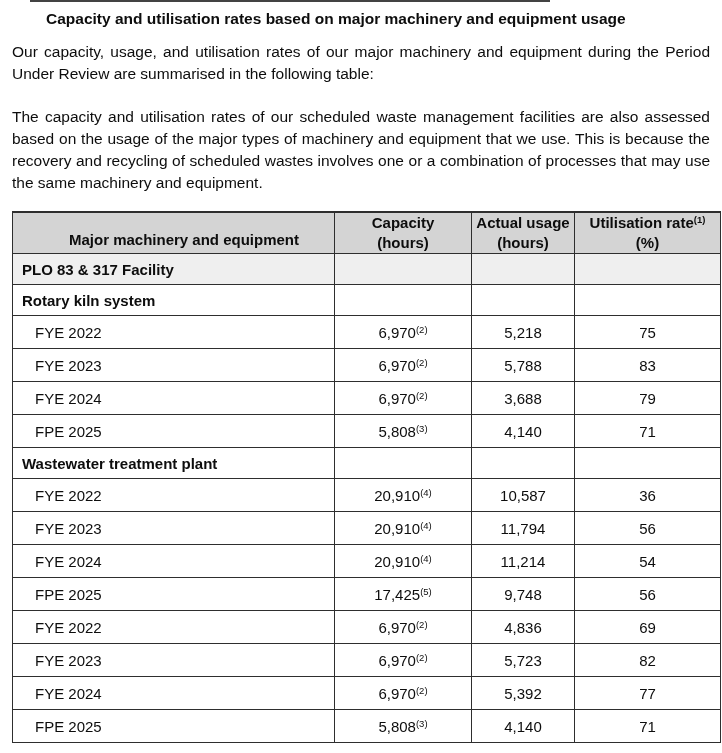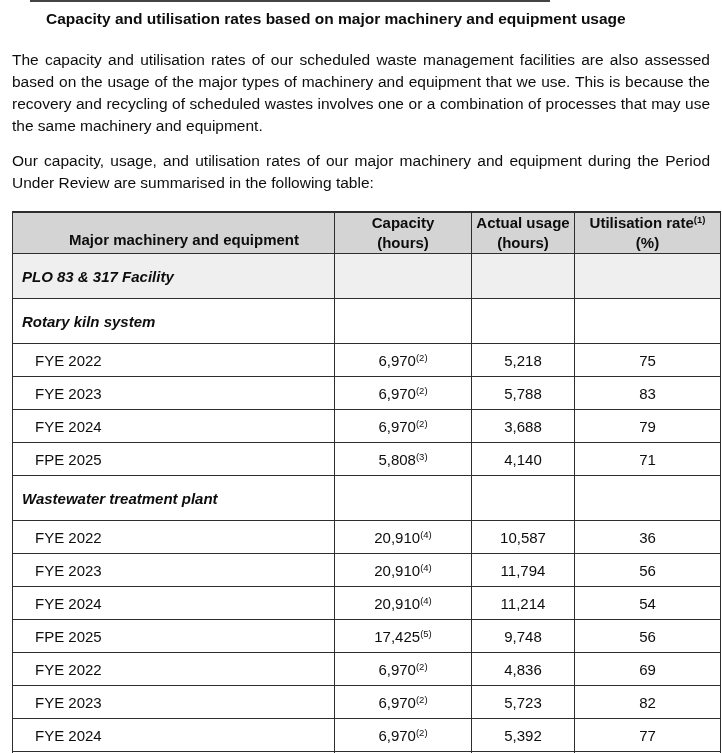--- a/index.html
+++ b/index.html
@@ -34,8 +34,8 @@
   <div class="artifact"></div>
 
   <h1 class="title">Capacity and utilisation rates based on major machinery and equipment usage</h1>
+  <p class="para p2">Our capacity, usage, and utilisation rates of our major machinery and equipment during the Period Under Review are summarised in the following table:</p>
   <p class="para p1">The capacity and utilisation rates of our scheduled waste management facilities are also assessed based on the usage of the major types of machinery and equipment that we use.  This is because the recovery and recycling of scheduled wastes involves one or a combination of processes that may use the same machinery and equipment.</p>
-  <p class="para p2">Our capacity, usage, and utilisation rates of our major machinery and equipment during the Period Under Review are summarised in the following table:</p>
 
   <table class="cap">
     <colgroup>

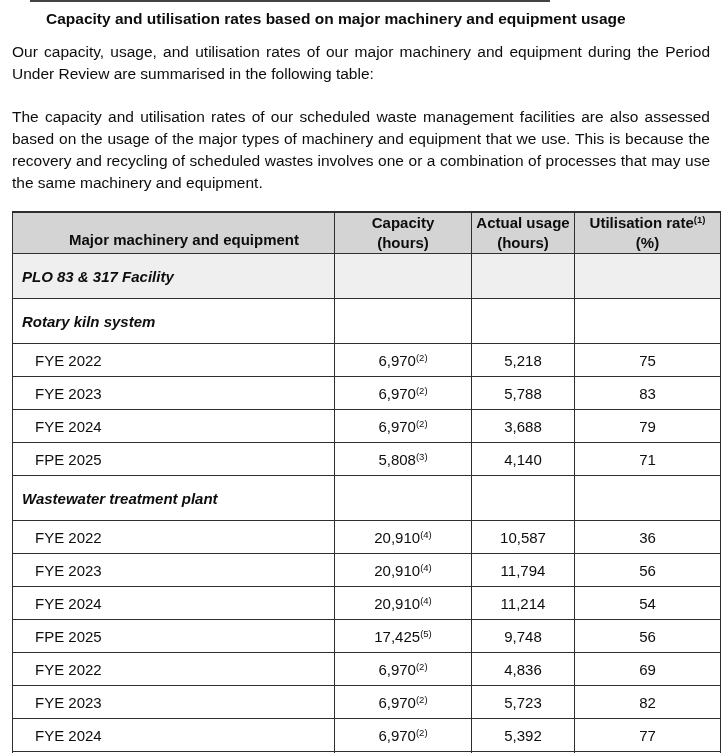--- a/index.html
+++ b/index.html
@@ -19,7 +19,7 @@
   th.hc1 { text-align:center; vertical-align:bottom; padding:0 4px 5px 25px; }
   th.hcc { text-align:center; vertical-align:middle; line-height:20px; }
   td { font-size:15px; height:33px; vertical-align:middle; background:#ffffff; }
-  tr.sec td { height:45px;font-style:italic; }
+  tr.sec td { height:31px; }
   tr.sec td.c1 { font-weight:bold; }
   tr.shade td { background:#efefef; }
   td.c1 { text-align:left; padding-left:9px; }

